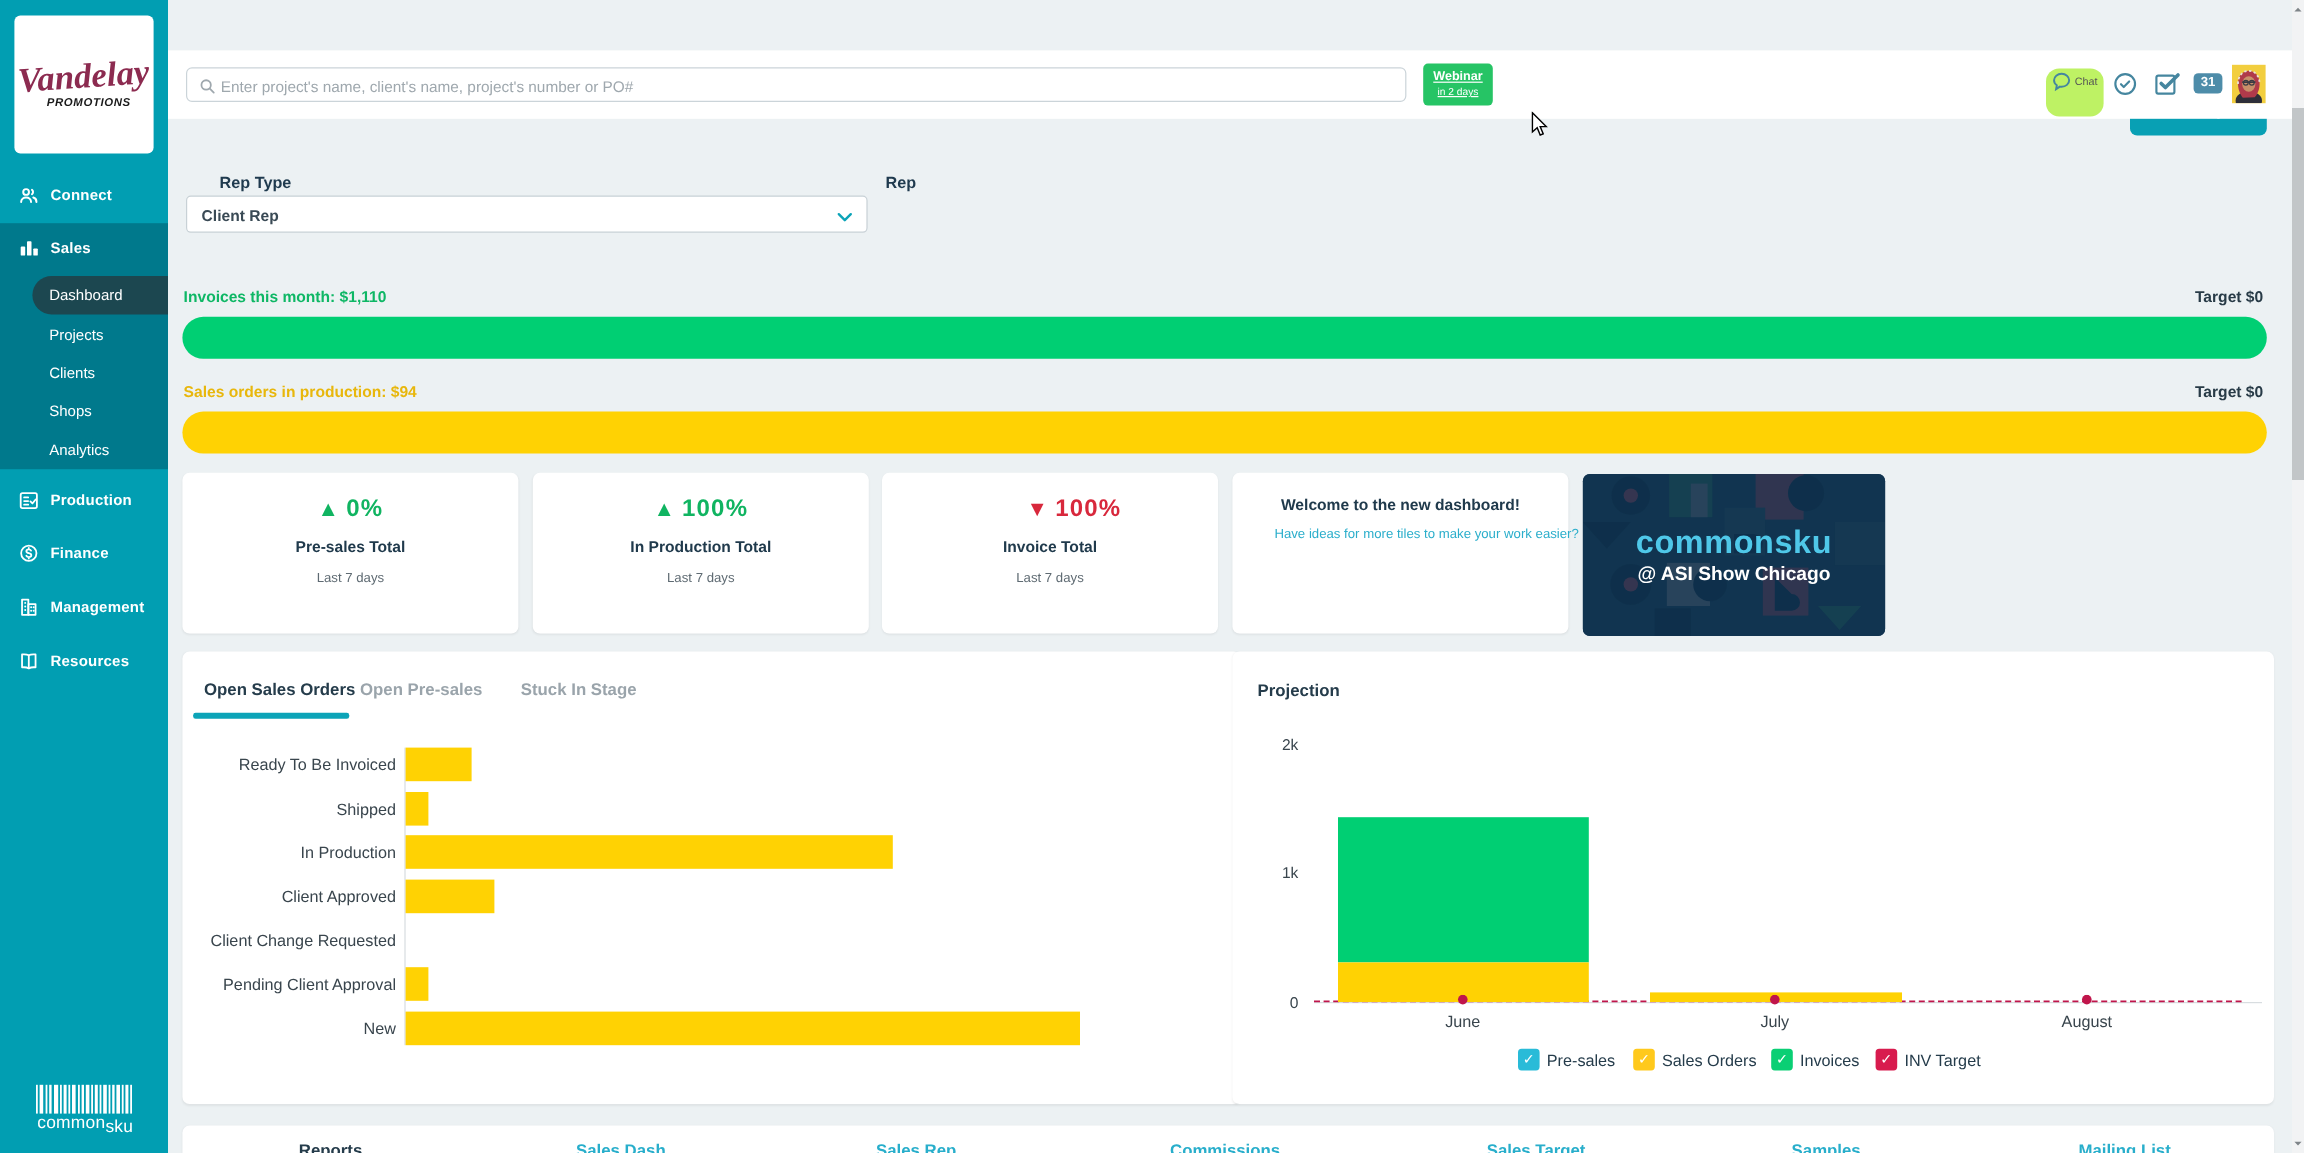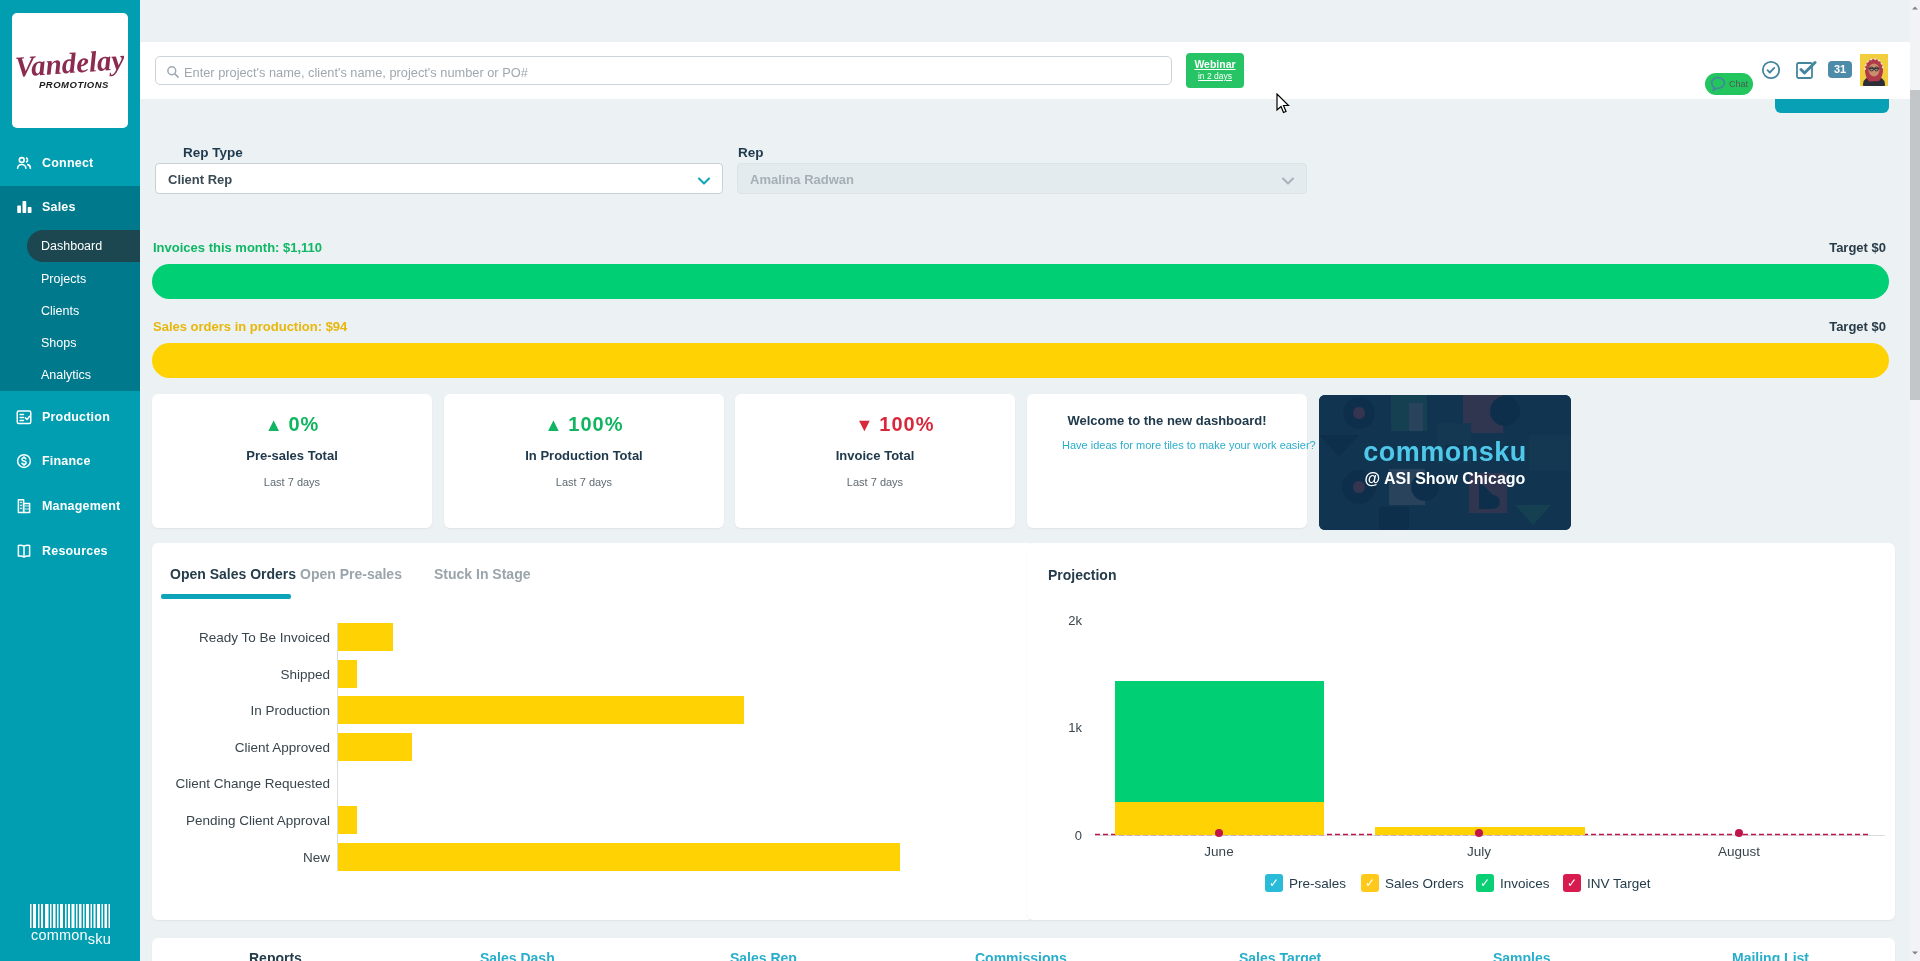--- a/index.html
+++ b/index.html
@@ -245,7 +245,7 @@
         <div class="l2">in 2 days</div>
       </div>
     <div id="top-icons">
-      <div style="position:absolute; left:1565px; top:31px; width:48px; height:22px; background:#22c55e; border-radius:11px;">
+      <div style="position:absolute; left:1565px; top:15px; width:48px; height:40px; background:#bef264; border-radius:11px;">
         <svg style="position:absolute;left:5px;top:3px;" width="17" height="16" viewBox="0 0 17 16">
             <path d="M8 1.5c-3.5 0-6.3 2.4-6.3 5.4 0 1.7.9 3.2 2.3 4.2l-.6 3.2 3.2-2.1c.5.1.9.1 1.4.1 3.5 0 6.3-2.4 6.3-5.4S11.5 1.5 8 1.5z" fill="none" stroke="#45869F" stroke-width="1.6"></path>
           </svg>

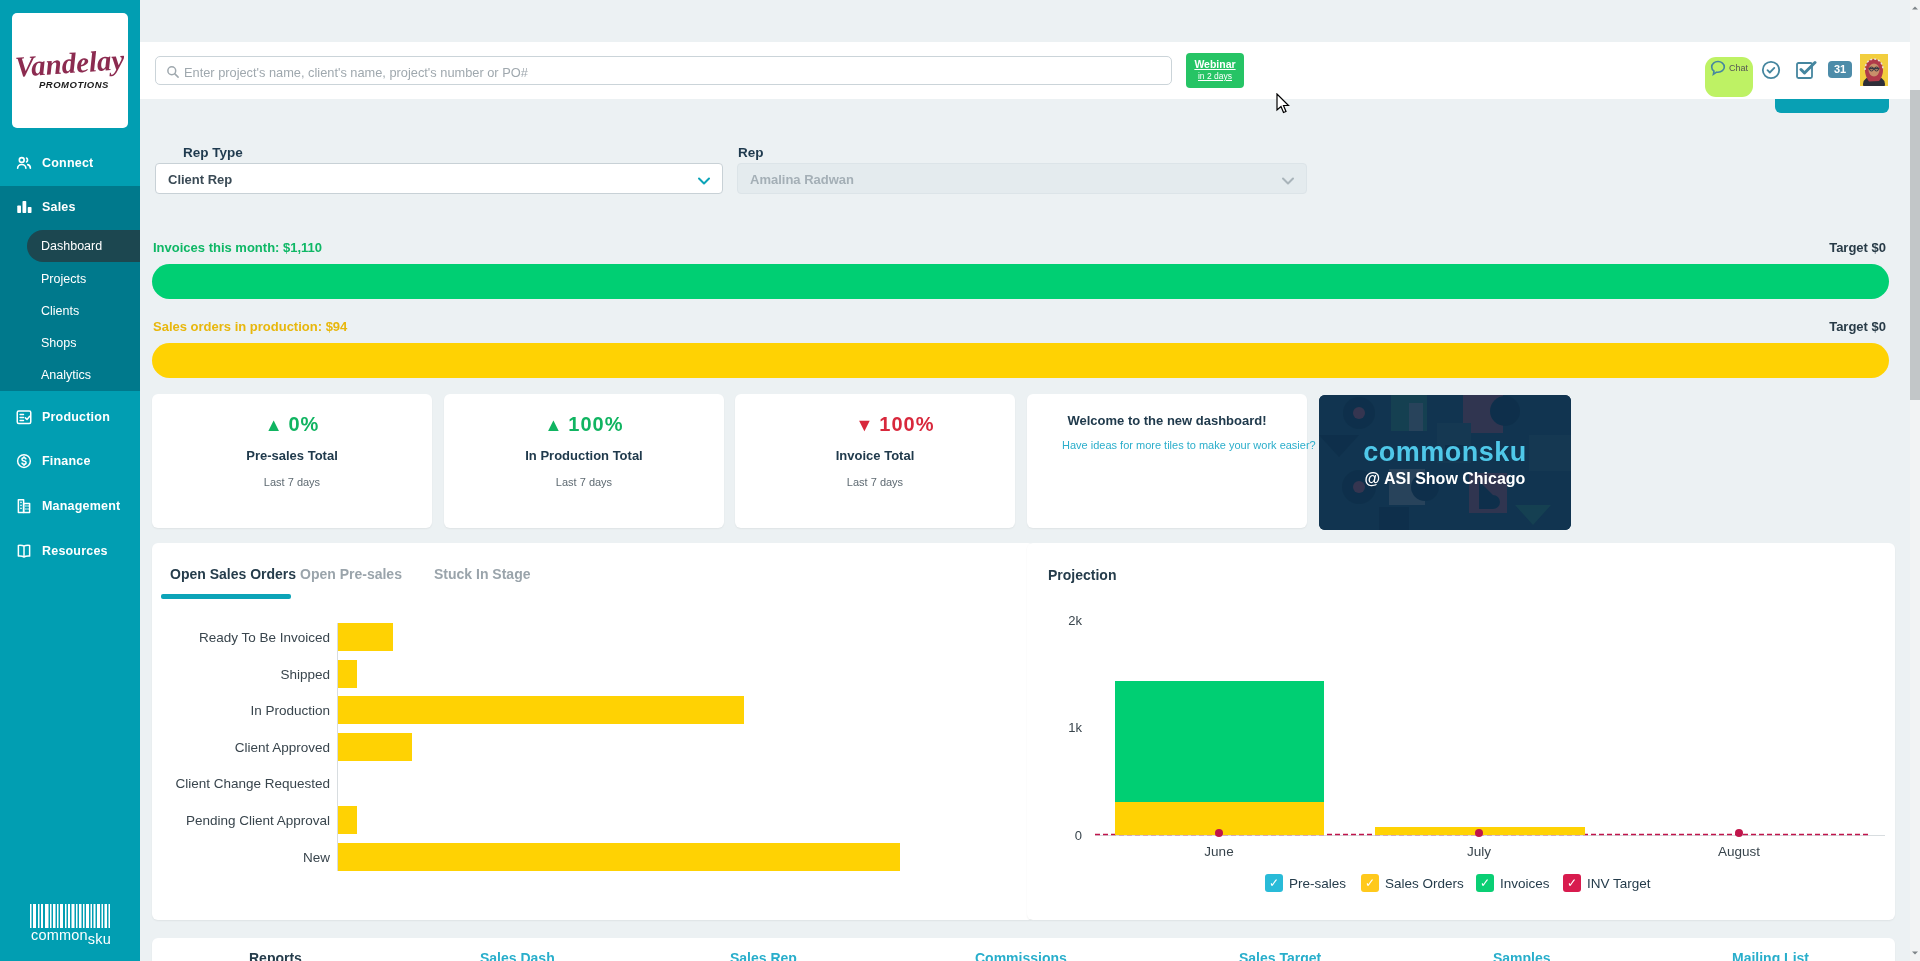--- a/index.html
+++ b/index.html
@@ -93,12 +93,6 @@
         <span class="txt">Client Rep</span>
       <svg class="chev" width="14" height="14" viewBox="0 0 14 14">
           <path d="M2 4.5 L7 9.5 L12 4.5" fill="none" stroke="#0CA4B8" stroke-width="2" stroke-linecap="round" stroke-linejoin="round"></path>
-        </svg>
-    </div>
-    <div class="select" id="sel2">
-        <span class="txt">Amalina Radwan</span>
-      <svg class="chev" width="14" height="14" viewBox="0 0 14 14">
-          <path d="M2 4.5 L7 9.5 L12 4.5" fill="none" stroke="#A9B4BA" stroke-width="2" stroke-linecap="round" stroke-linejoin="round"></path>
         </svg>
     </div>
 

